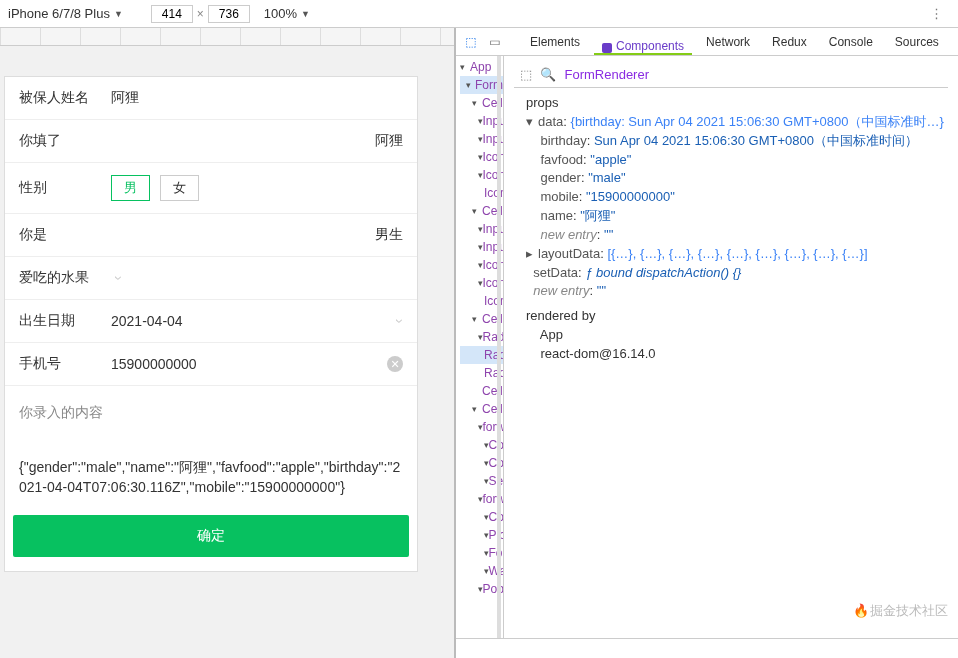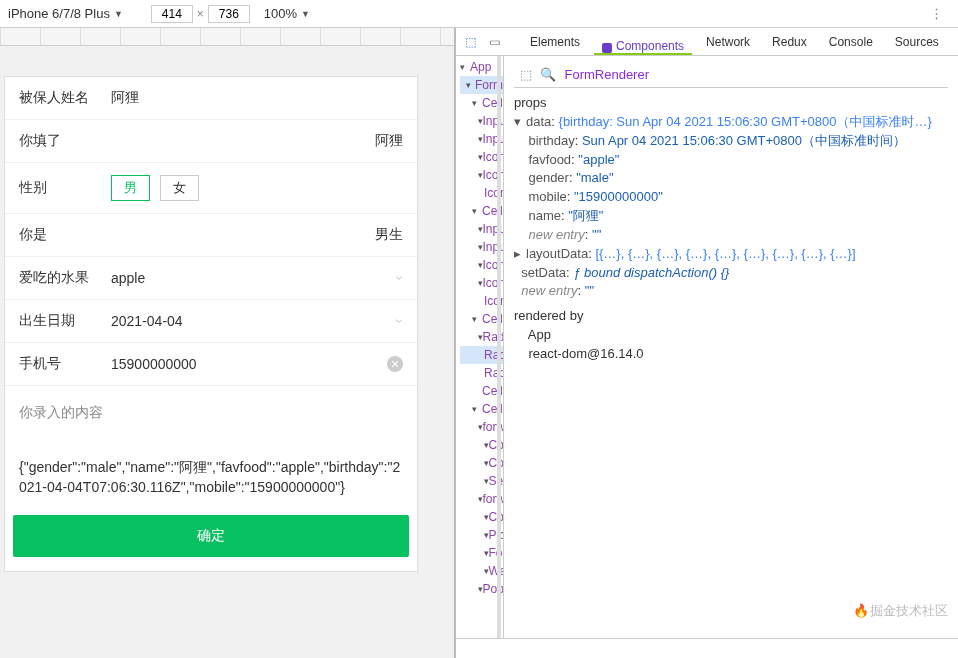--- a/index.html
+++ b/index.html
@@ -59,7 +59,7 @@
 .props-col .searchrow { display:flex; align-items:center; gap:8px; margin-bottom:6px; }
 .props-col .searchrow input { flex:1; border:none; outline:none; font-size:13px; color:#8a2be2; font-family:inherit; }
 .props-col .sect { margin-top: 6px; }
-.props-col .line { white-space: pre; line-height: 1.45; }
+.props-col .line { white-space: pre; line-height: 1.45; margin-left: 12px; }
 .kw { color:#333; }
 .key { color:#555; }
 .str { color:#1a5fb4; }

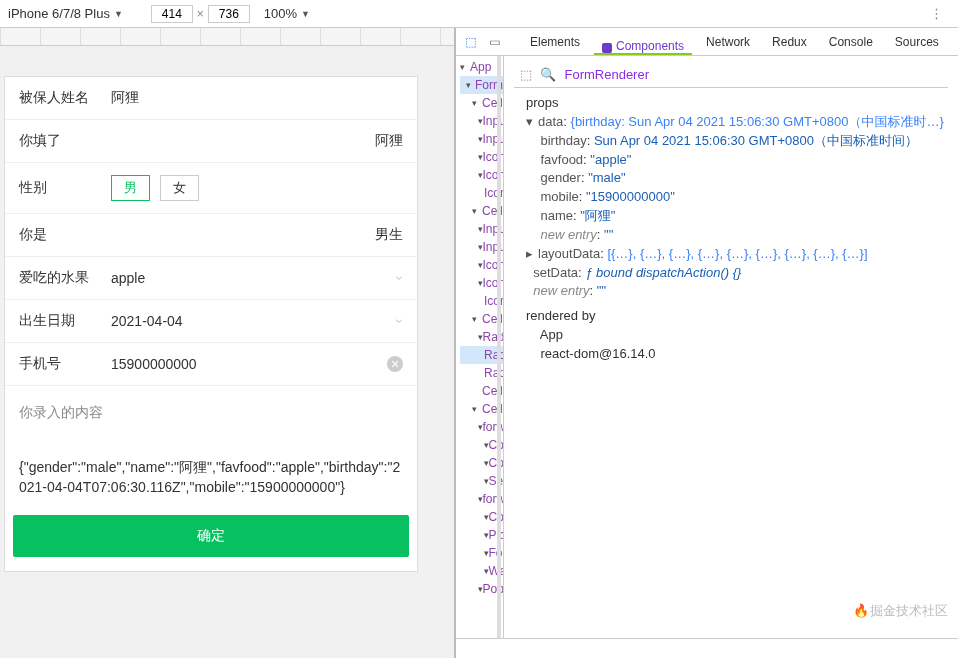--- a/index.html
+++ b/index.html
@@ -120,7 +120,6 @@
 
       <div class="form-row">
         <div class="label">爱吃的水果</div>
-        <div class="val">apple</div>
         <span class="chevron">›</span>
       </div>
 

